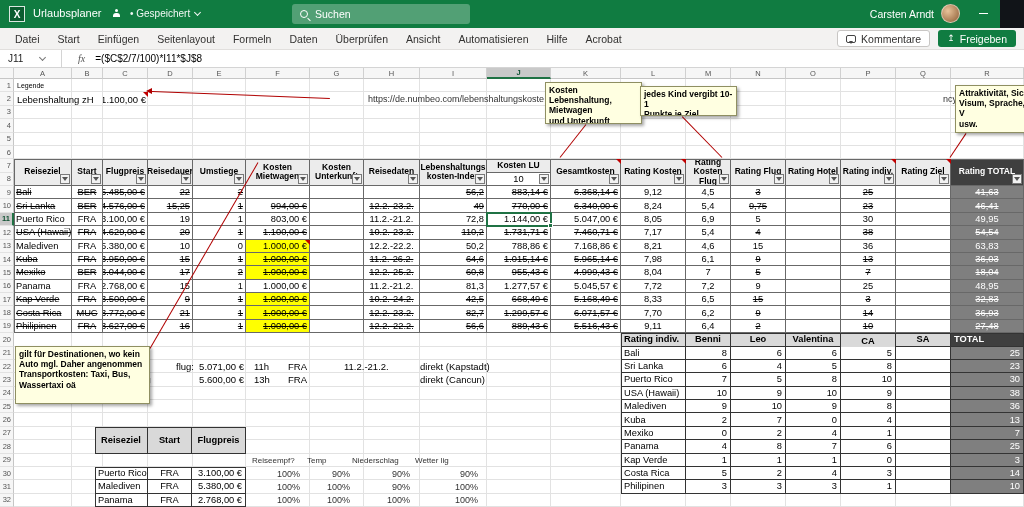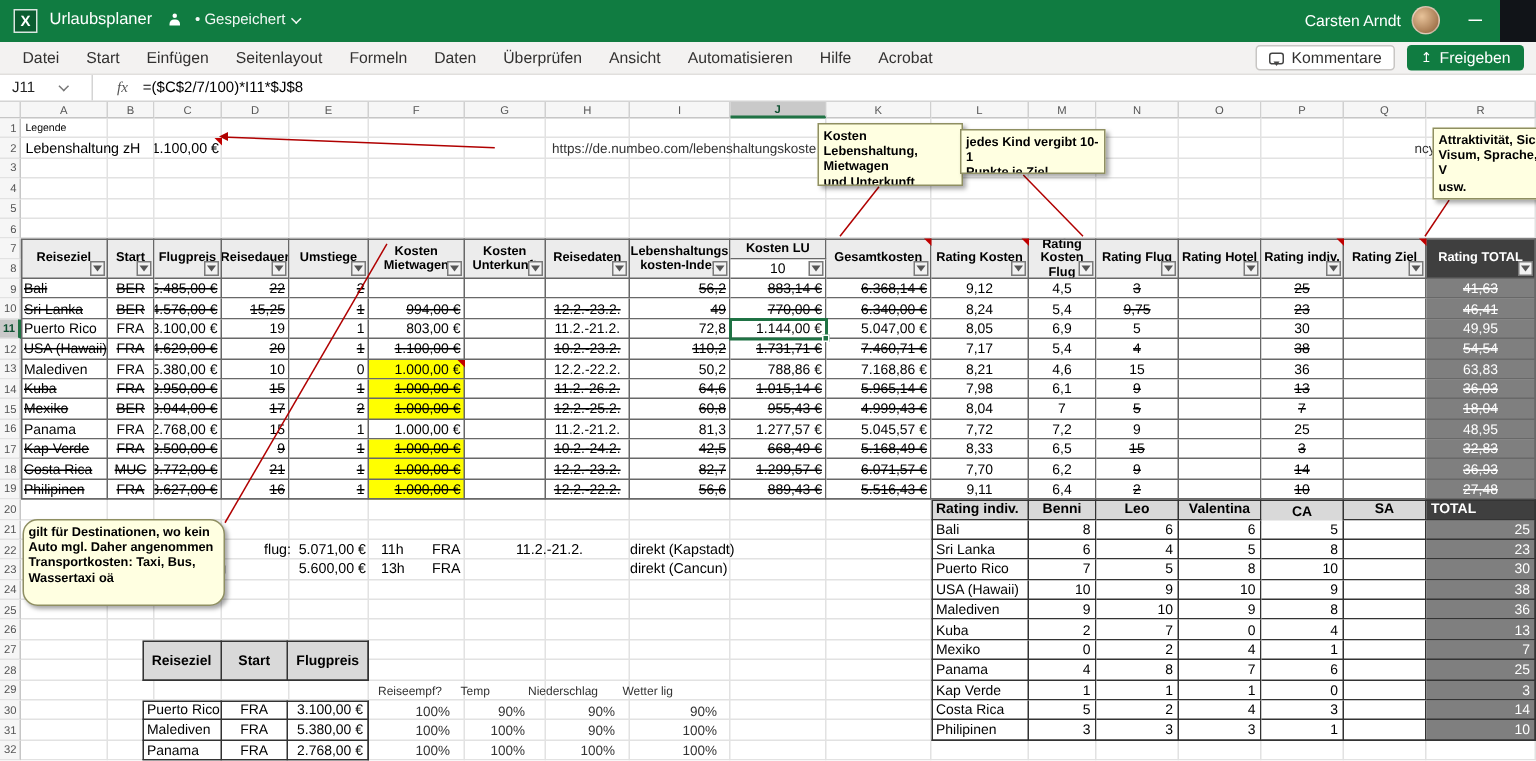--- a/index.html
+++ b/index.html
@@ -85,6 +85,10 @@
         <span>• Gespeichert</span>
         <span class="chev"></span>
       </span>
+    <div class="searchbox">
+      <span class="search-icon"></span>
+      <span>Suchen</span>
+    </div>
     <span class="username">Carsten Arndt</span>
     <div class="avatar"></div>
     <div class="win-min"></div>

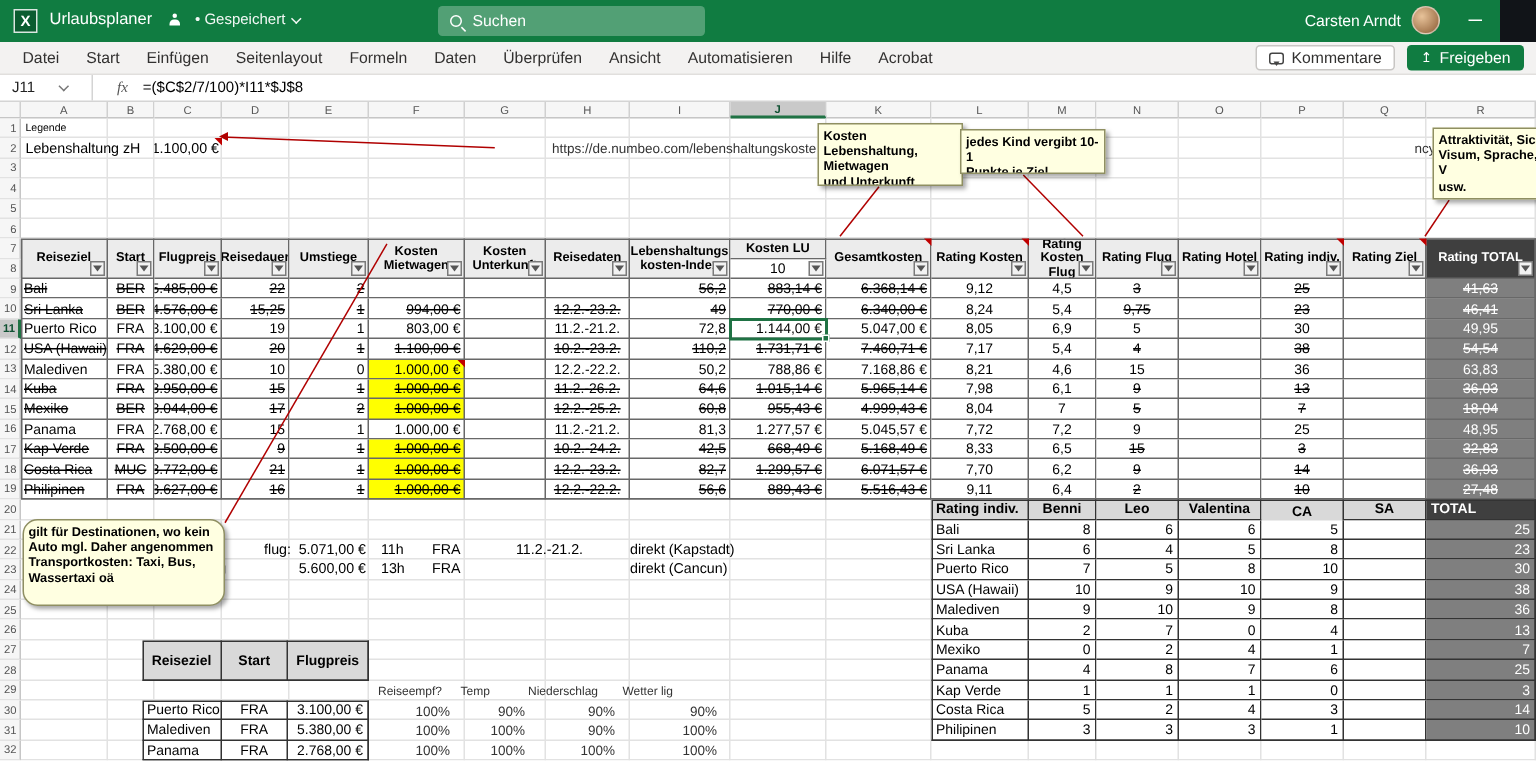--- a/index.html
+++ b/index.html
@@ -623,7 +623,7 @@
       <div class="abs note" style="left: 955px; top: 85px; width: 80px; height: 48px;">Attraktivität, Sich
 Visum, Sprache, V
 usw.</div>
-      <div class="abs note" style="left: 15px; top: 346px; width: 135px; height: 58px; border-radius: 10px;">gilt für Destinationen, wo kein
+      <div class="abs note" style="left: 15px; top: 346px; width: 135px; height: 58px;">gilt für Destinationen, wo kein
 Auto mgl. Daher angenommen
 Transportkosten: Taxi, Bus,
 Wassertaxi oä</div>

